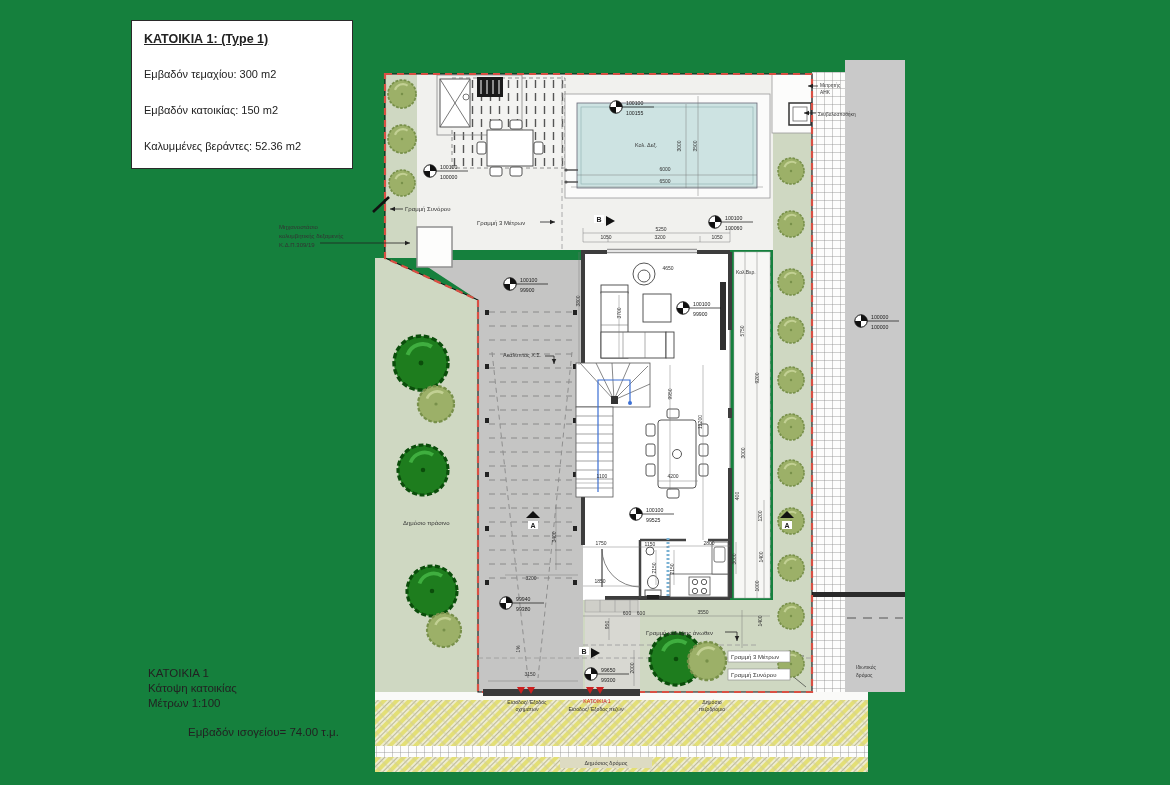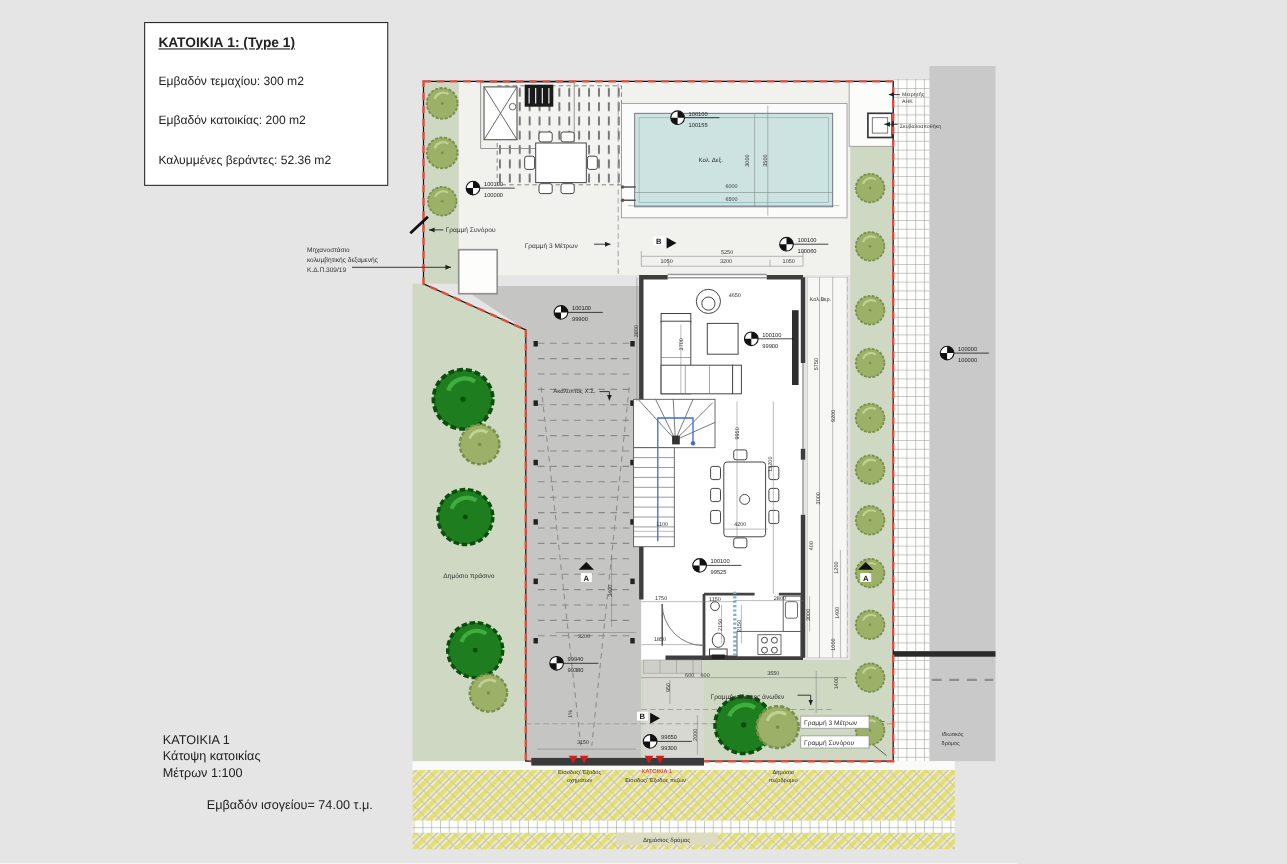--- a/index.html
+++ b/index.html
@@ -3,7 +3,7 @@
 <meta charset="utf-8">
 <style>
   html,body{margin:0;padding:0;background:#fff;}
-  .canvas{position:relative;width:1170px;height:785px;background:#e5e5e5;overflow:hidden;
+  .canvas{position:relative;width:1170px;height:785px;background:#15803d;overflow:hidden;
           font-family:"Liberation Sans", sans-serif;color:#222;}
   .title-box{position:absolute;left:131px;top:20px;width:222px;box-sizing:border-box;
              border:1.5px solid #2a2a2a;padding:11px 12px 14px 12px;background:#fff;}

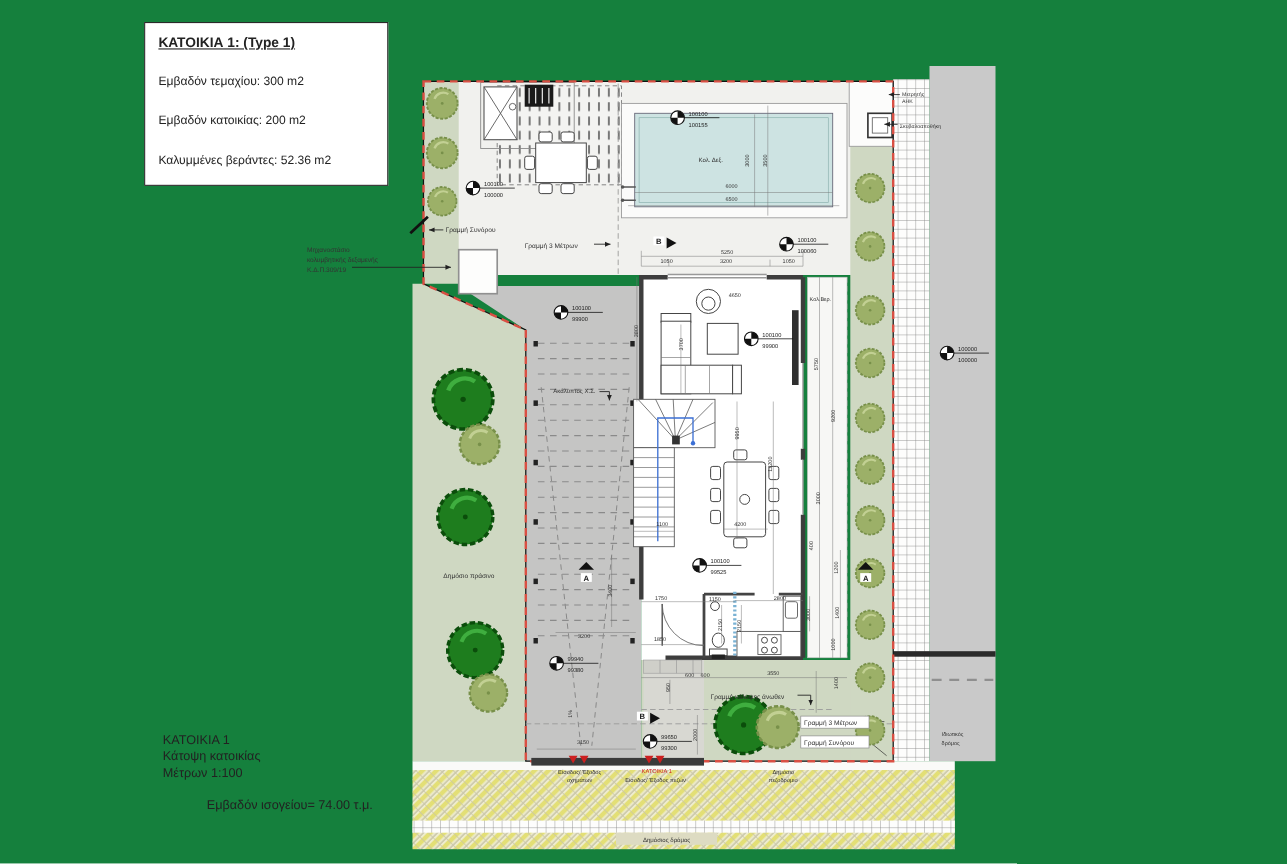--- a/index.html
+++ b/index.html
@@ -22,7 +22,7 @@
   <div class="title-box">
     <div class="tb-title">ΚΑΤΟΙΚΙΑ 1: (Type 1)</div>
     <div class="tb-line">Εμβαδόν τεμαχίου: 300 m2</div>
-    <div class="tb-line">Εμβαδόν κατοικίας:  200 m2</div>
+    <div class="tb-line">Εμβαδόν κατοικίας:  150 m2</div>
     <div class="tb-line">Καλυμμένες βεράντες: 52.36 m2</div>
   </div>
 

